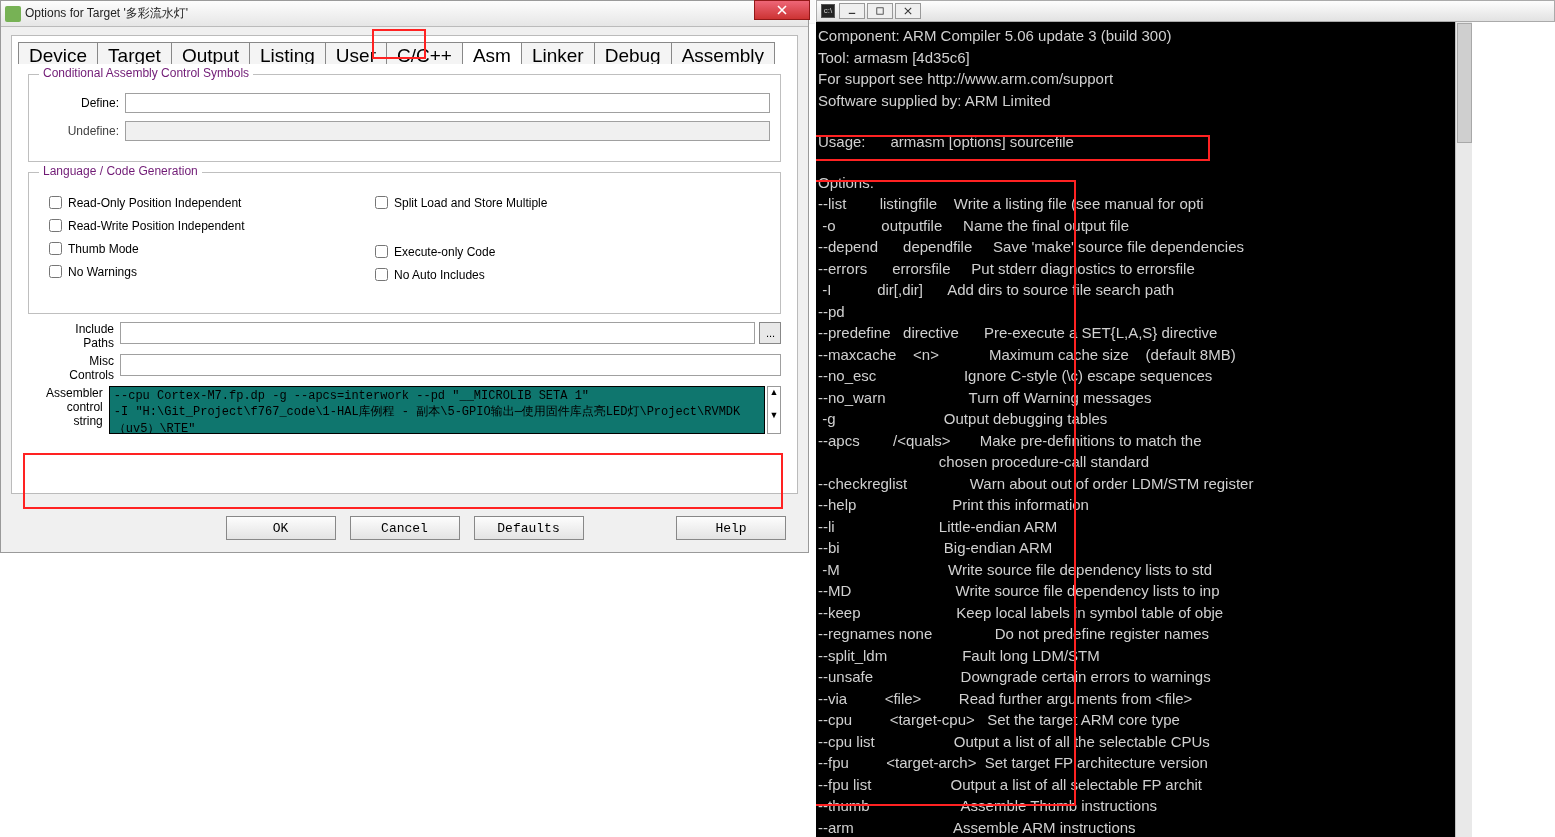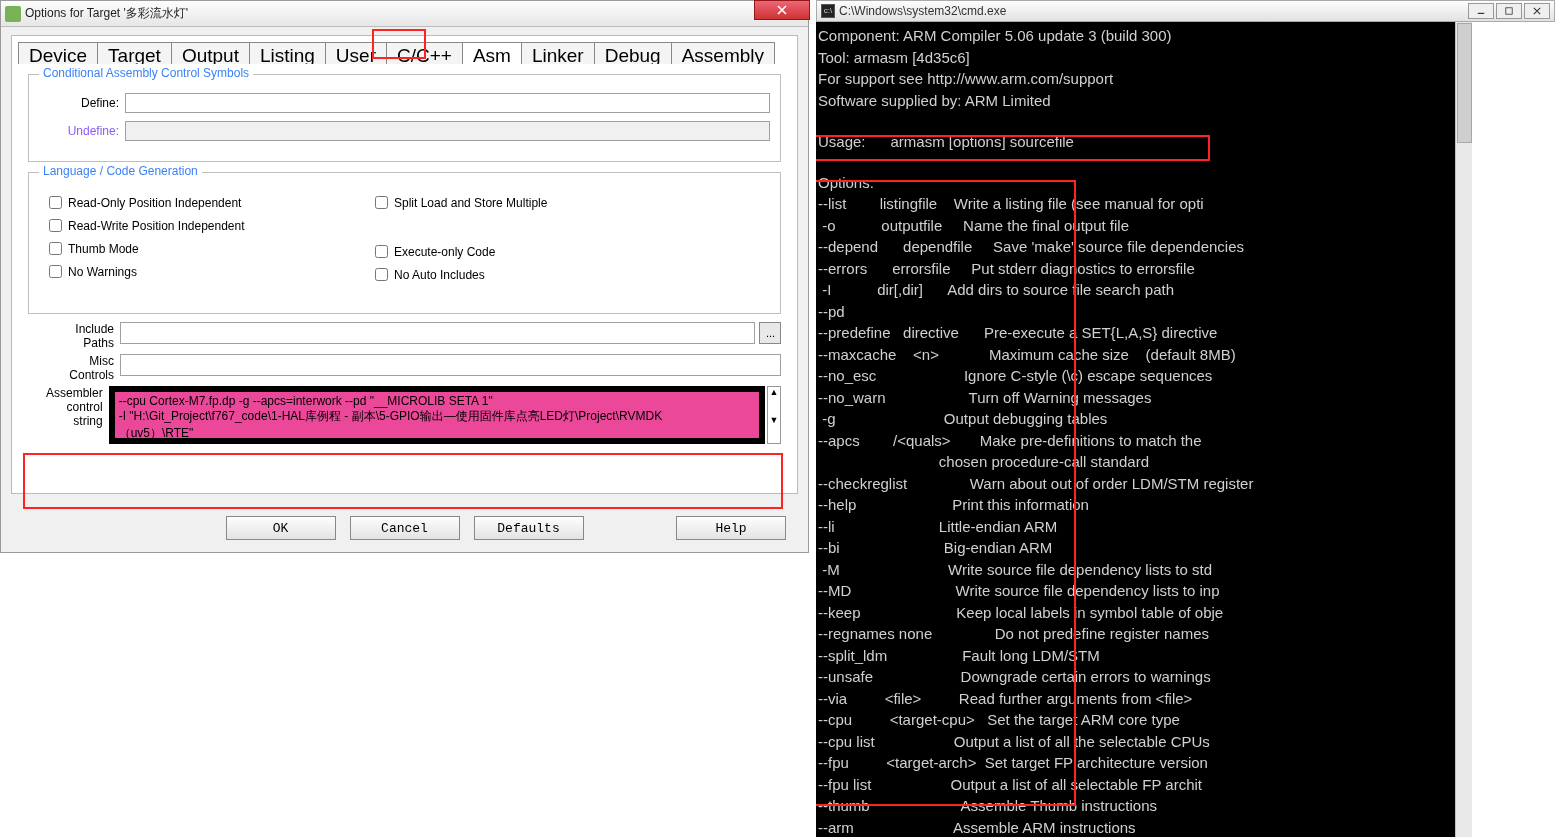--- a/index.html
+++ b/index.html
@@ -210,7 +210,6 @@
 <div class="cmd">
   <div class="cmd-titlebar">
     <span class="cmd-icon">c:\</span>
-    <span class="cmd-title">C:\Windows\system32\cmd.exe</span>
     <div class="cmd-btns">
       <div class="winbtn">
           <svg viewBox="0 0 10 10">

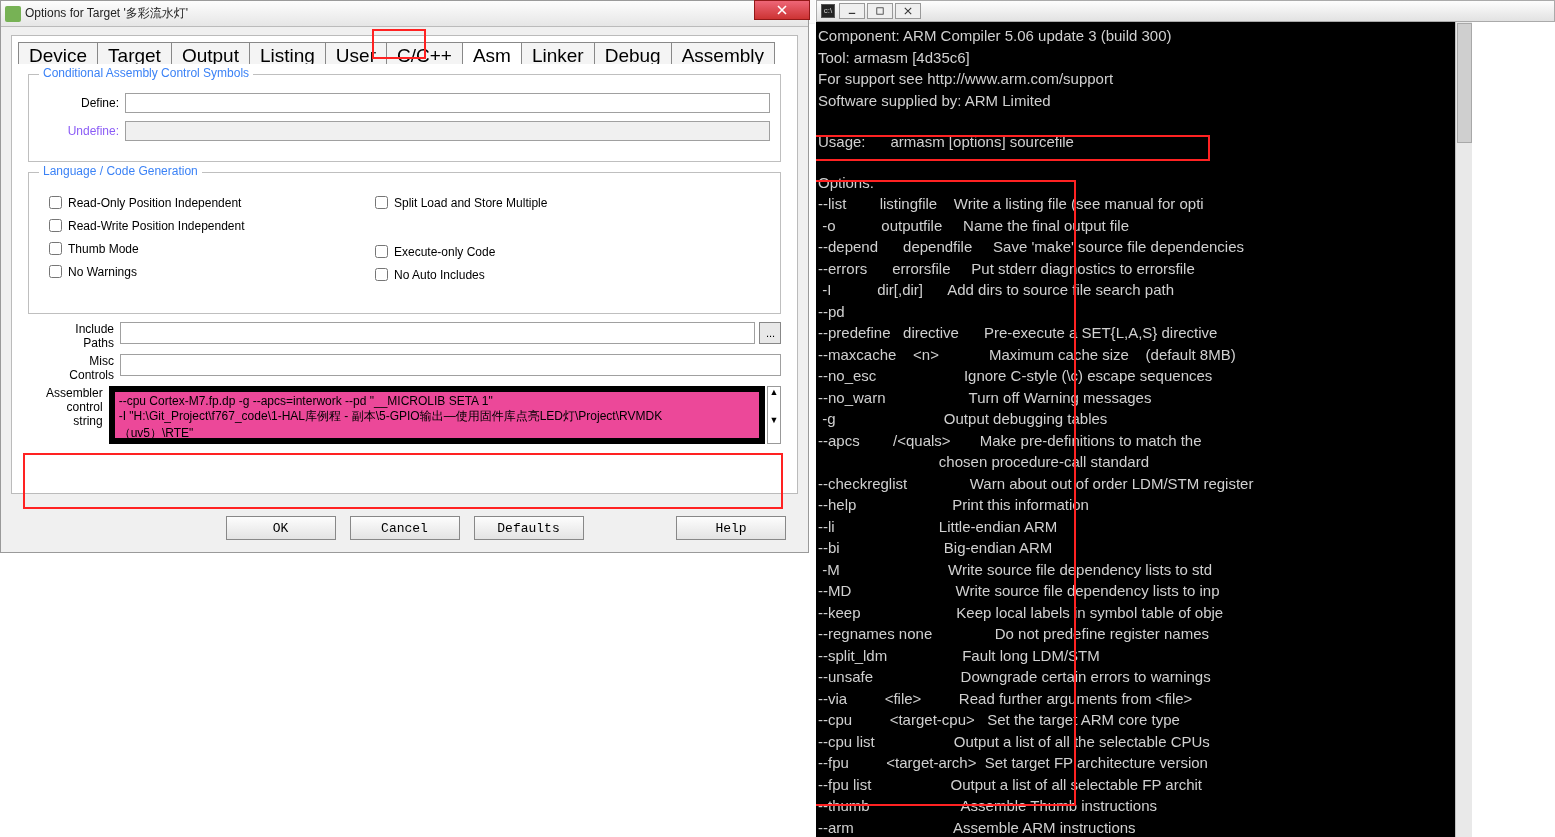--- a/index.html
+++ b/index.html
@@ -35,7 +35,7 @@
 
 
 .groupbox { position:relative; border:1px solid #bfbfbf; margin:10px 10px 6px 10px; }
-.groupbox > .legend { position:absolute; top:-9px; left:10px; background:#fff; padding:0 4px; font-size:12px; color:#3b82f6; }
+.groupbox > .legend { position:absolute; top:-9px; left:10px; background:#fff; padding:0 4px; font-size:12px; color:#701a75; }
 .gb1 { height:88px; }
 .gb2 { height:142px; }
 

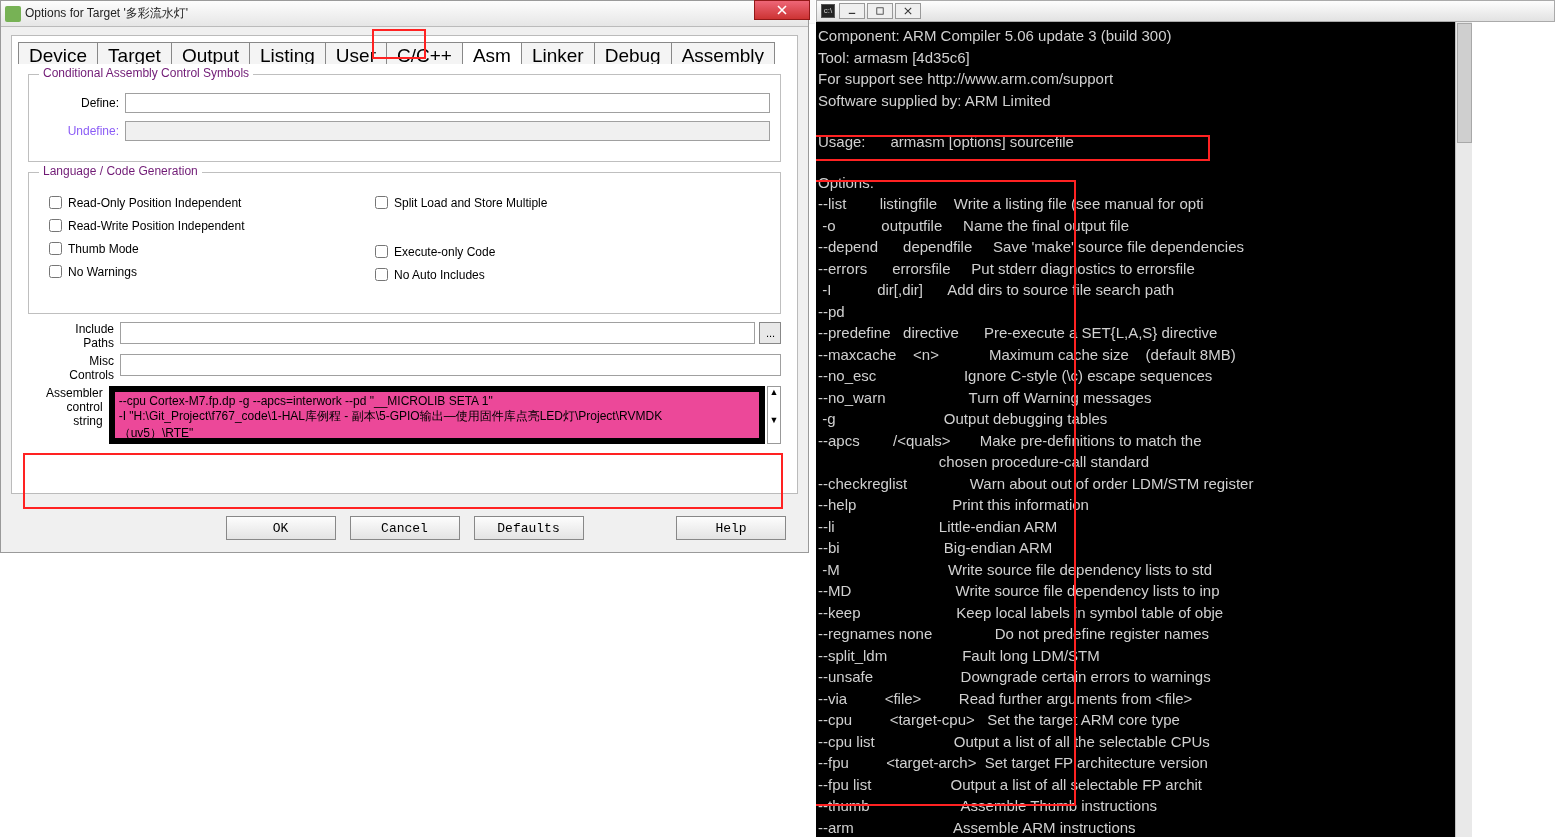--- a/index.html
+++ b/index.html
@@ -122,7 +122,7 @@
           <input class="input" style="flex: 1 1 0%;">
         </div>
         <div class="row" style="margin:8px 10px 0 10px">
-          <span class="lbl" style="width:86px;color:#8b5cf6">Undefine:</span>
+          <span class="lbl" style="width:86px;color:#404040">Undefine:</span>
           <input class="input dis" style="flex: 1 1 0%;" disabled="">
         </div>
       </div>

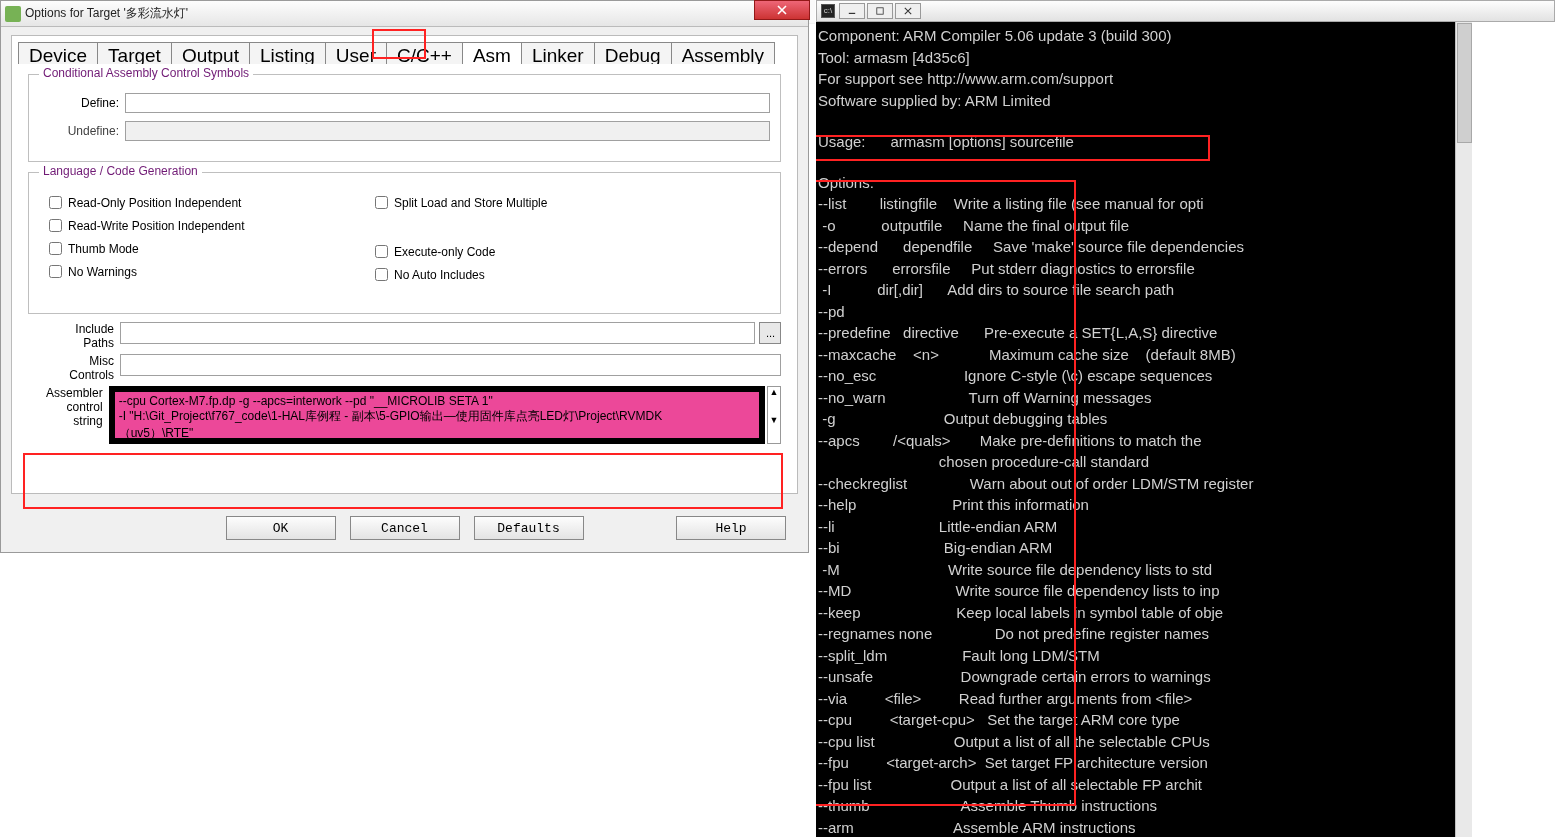--- a/index.html
+++ b/index.html
@@ -49,7 +49,7 @@
 
 .bigrow { display:flex; align-items:flex-start; margin:4px 10px; }
 .bigrow .lbl { width:92px; font-size:12px; line-height:14px; }
-.mline { border:6px solid #000000; background:#ec4899; font-size:12px; padding:2px 4px; width:100%; resize:none; font-family:Liberation Sans, sans-serif; }
+.mline { border:1px solid #000000; background:#0f766e; font-size:12px; padding:2px 4px; width:100%; resize:none; font-family:Liberation Mono, monospace; }
 .btn3d { width:22px; height:22px; border:1px solid #888; background:#e8e8e8; font-size:11px; }
 
 .red-hl { position:absolute; border:2px solid #f22; pointer-events:none; }

